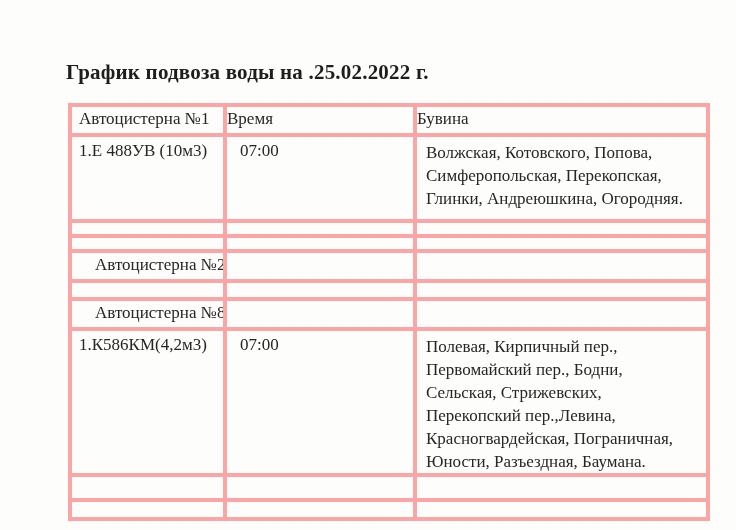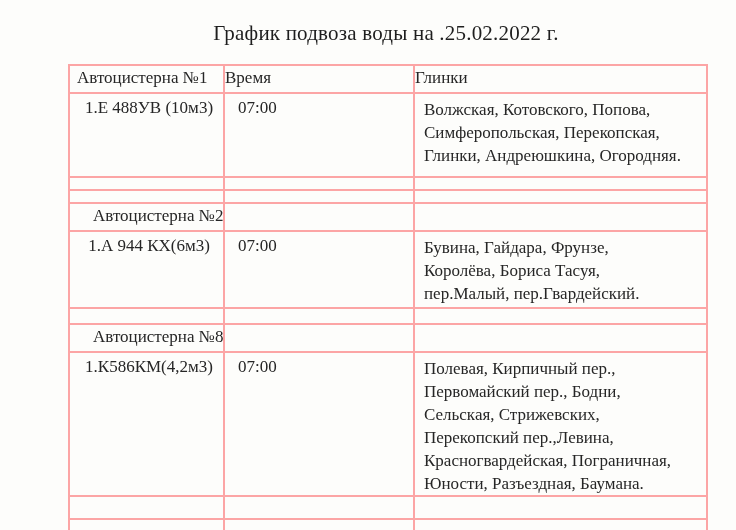--- a/index.html
+++ b/index.html
@@ -16,10 +16,9 @@
   }
   .page-title {
     width: 640px;
-    margin: 21px 0 0 66px;
-    text-align: center;
+    margin: 60px 0 0 66px;
     font-size: 21px;
-    font-weight: normal;
+    font-weight: bold;
     color: #1e1e1e;
     letter-spacing: 0.2px;
   }

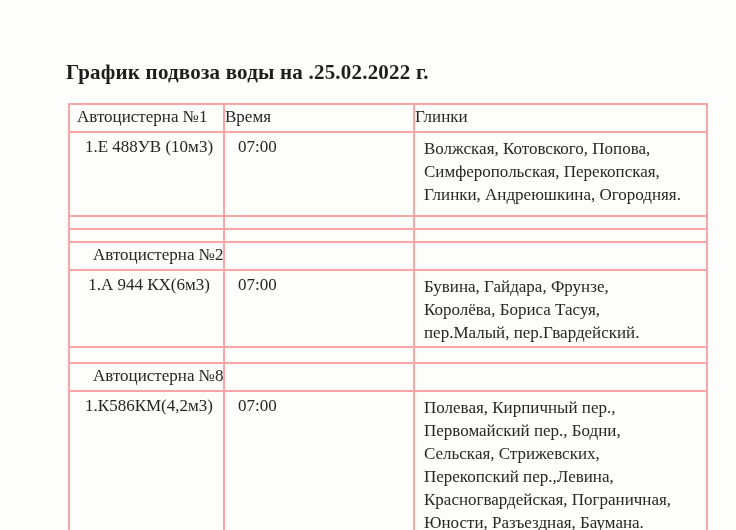--- a/index.html
+++ b/index.html
@@ -33,7 +33,7 @@
   col.c2 { width: 190px; }
   col.c3 { width: 293px; }
   td {
-    border: 2px solid #fca5a5;
+    border: 4px solid #fca5a5;
     vertical-align: top;
     padding: 0;
     overflow: hidden;

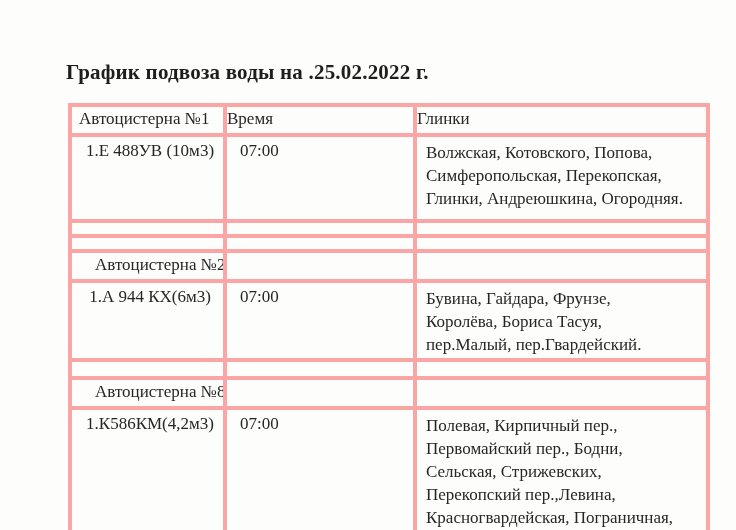--- a/index.html
+++ b/index.html
@@ -77,7 +77,7 @@
       <tr class="header-row">
         <td class="hdr-truck">Автоцистерна №1</td>
         <td class="hdr-center">Время</td>
-        <td class="hdr-center">Глинки</td>
+        <td class="hdr-center">Бувина</td>
       </tr>
 
       <tr class="row1">

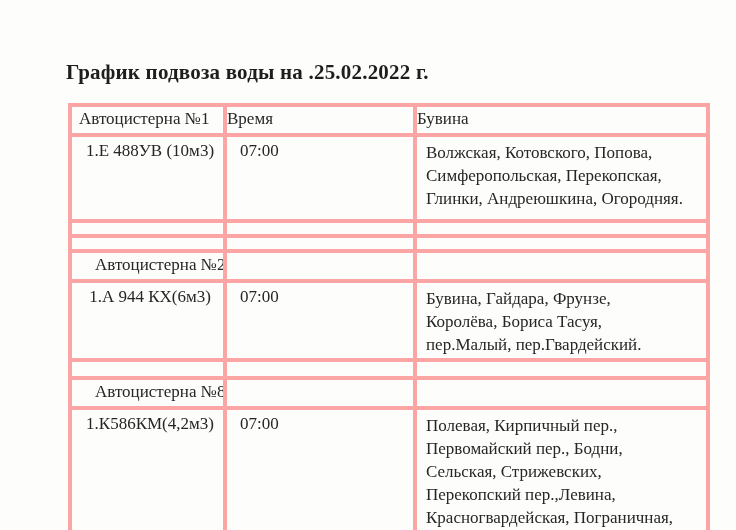--- a/index.html
+++ b/index.html
@@ -41,7 +41,7 @@
   tr.header-row td { height: 24px; }
   td.hdr-truck { padding: 2px 2px 0 7px; }
   td.hdr-center { padding-top: 2px; }
-  td.truck { padding: 4px 2px 0 7px; white-space: nowrap; text-align: center; }
+  td.truck { padding: 4px 2px 0 7px; white-space: nowrap; }
   td.time  { padding: 4px 2px 0 13px; }
   td.address {
     padding: 4px 2px 0 9px;

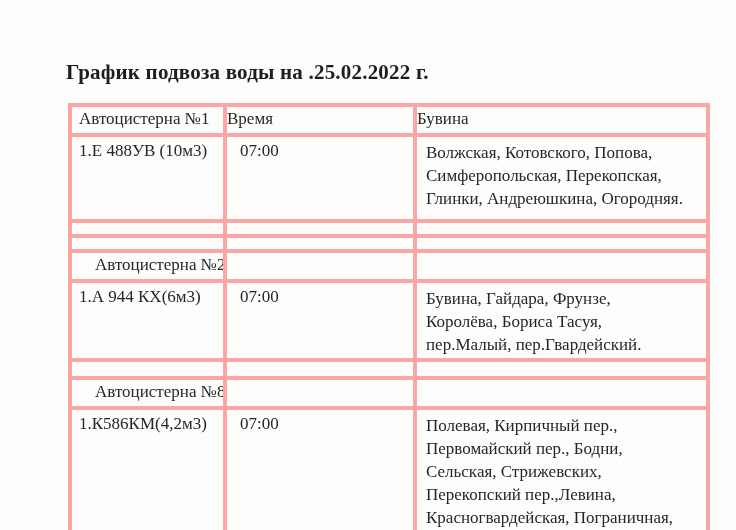--- a/index.html
+++ b/index.html
@@ -105,13 +105,6 @@
         <td></td>
       </tr>
 
-      <tr class="row2">
-        <td class="truck">1.А 944 КХ(6м3)</td>
-        <td class="time">07:00</td>
-        <td class="address">Бувина, Гайдара, Фрунзе,
-Королёва, Бориса Тасуя,
-пер.Малый, пер.Гвардейский.</td>
-      </tr>
 
       <tr class="empty-mid">
         <td></td>

